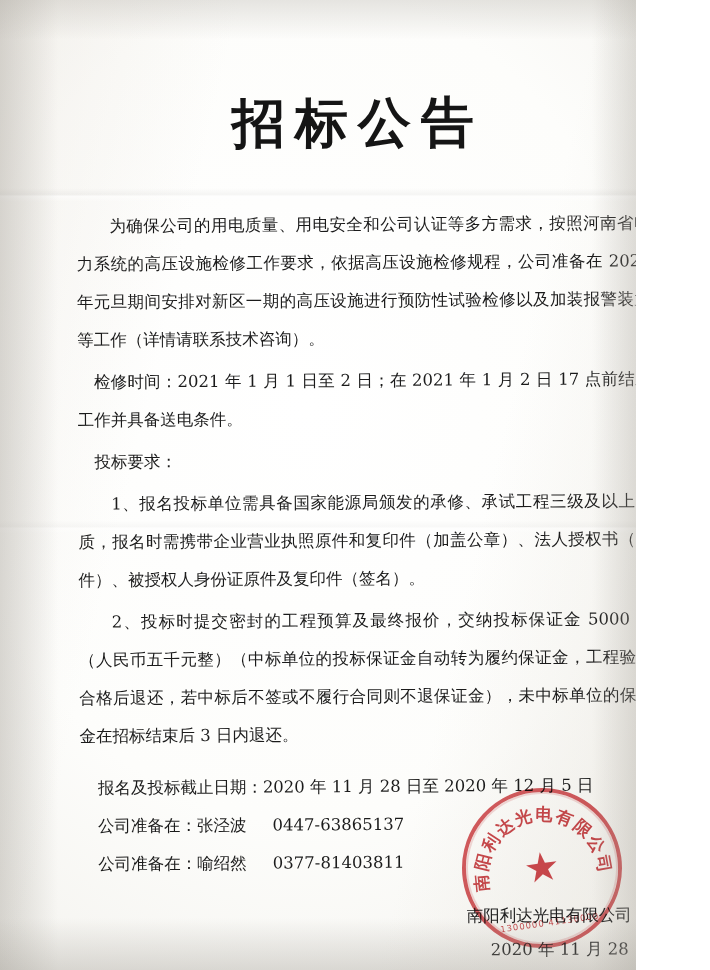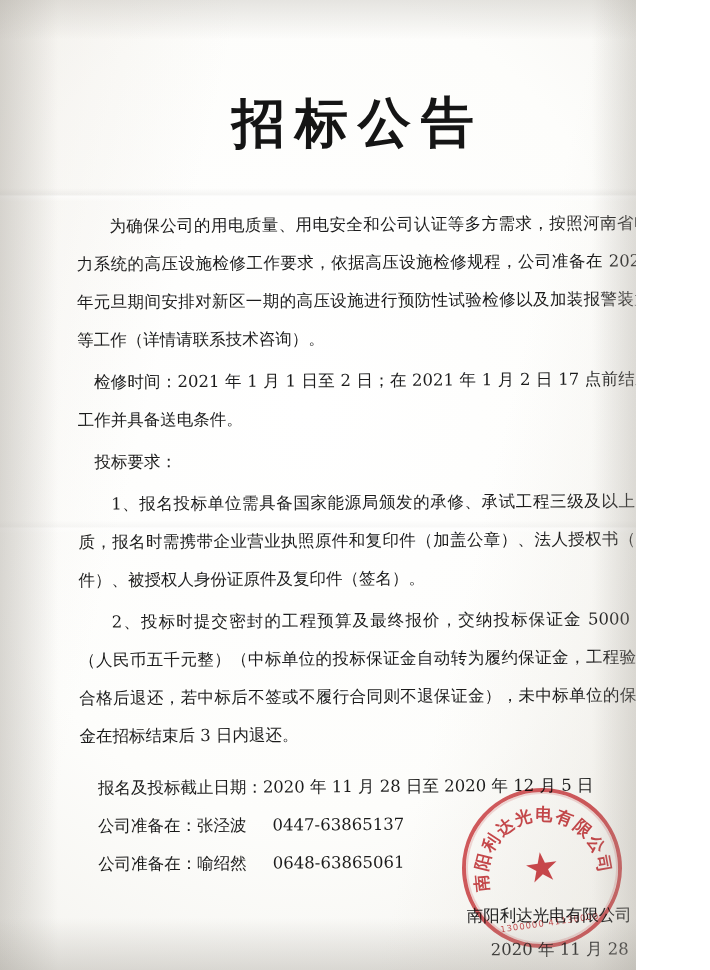--- a/index.html
+++ b/index.html
@@ -218,7 +218,7 @@
         <span class="sign-label">公司准备在：</span>
         <span class="sign-value">喻绍然</span>
         <span class="sign-gap-1"></span>
-        <span class="sign-value">0648-63865061</span>
+        <span class="sign-value">0377-81403811</span>
       </div>
 
       <div class="company-line">南阳利达光电有限公司</div>

